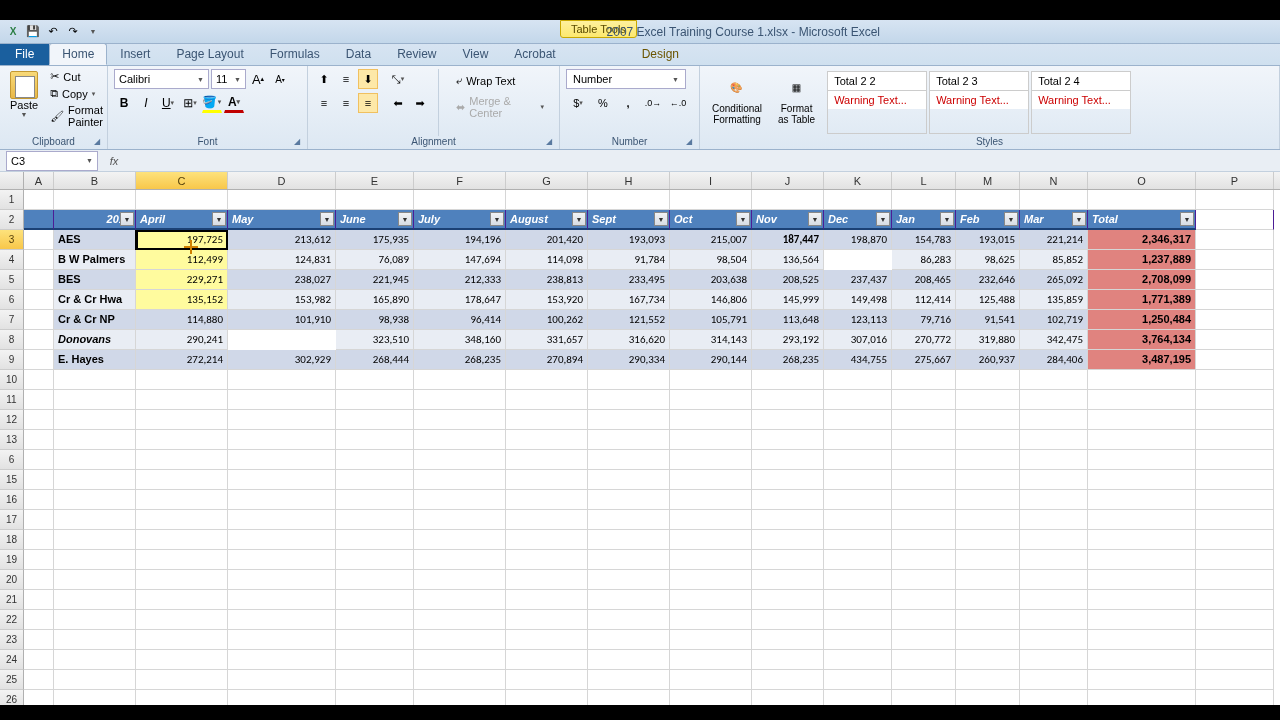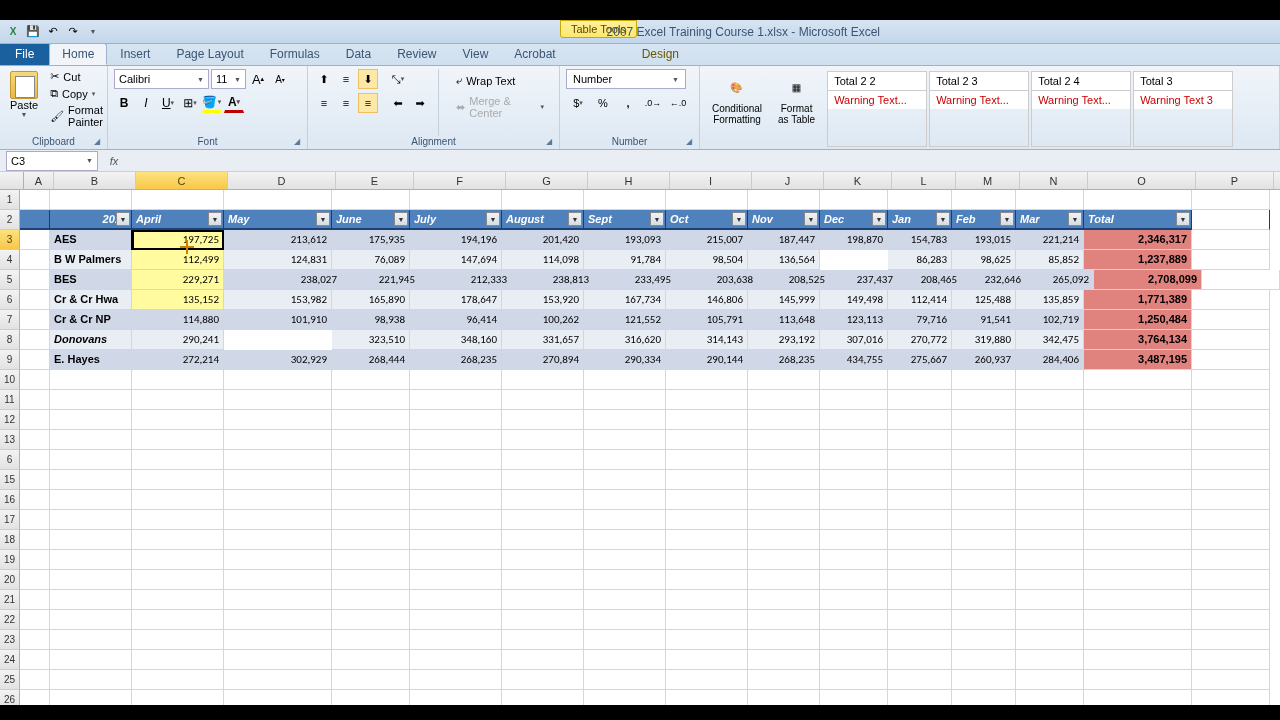--- a/index.html
+++ b/index.html
@@ -298,10 +298,6 @@
         <div class="style-cell">
             <div class="style-header">Total 2 4</div>
             <div class="style-body">Warning Text...</div>
-          </div>
-        <div class="style-cell">
-            <div class="style-header">Total 3</div>
-            <div class="style-body">Warning Text 3</div>
           </div>
       </div>
     </div>

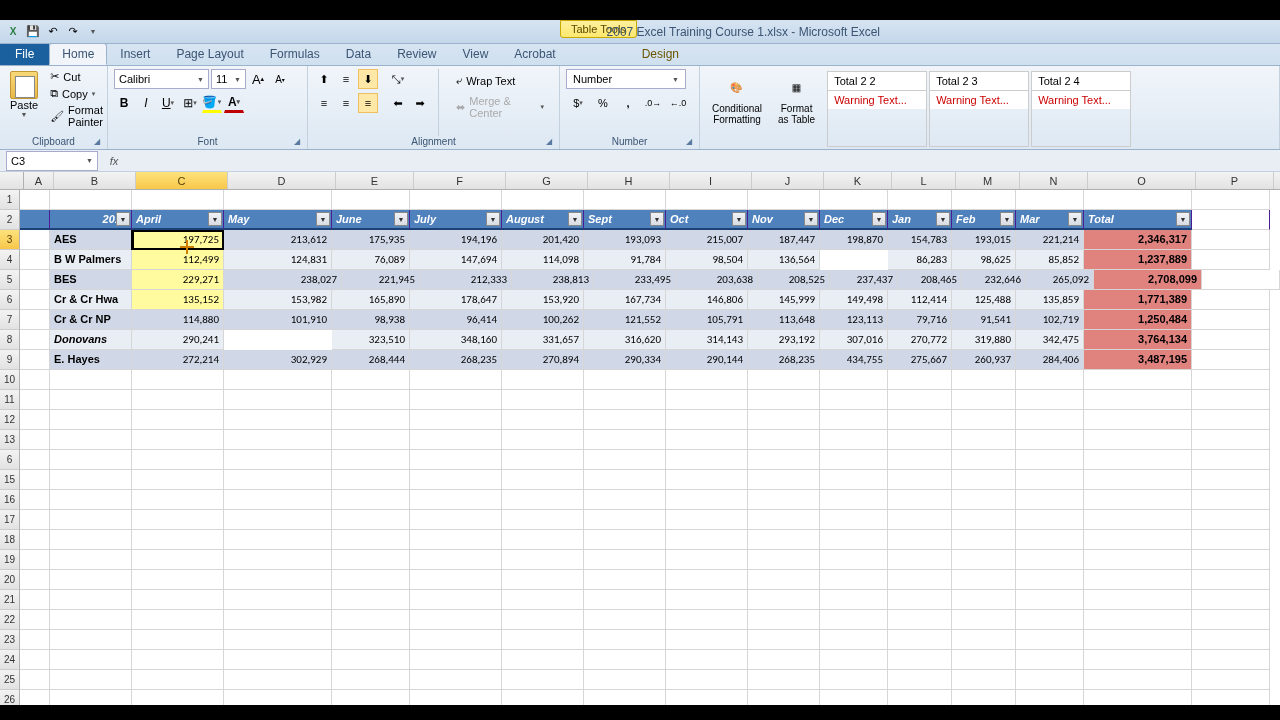--- a/index.html
+++ b/index.html
@@ -301,6 +301,7 @@
           </div>
       </div>
     </div>
+    <div class="group-label">Styles</div>
   </div>
 </div>
 

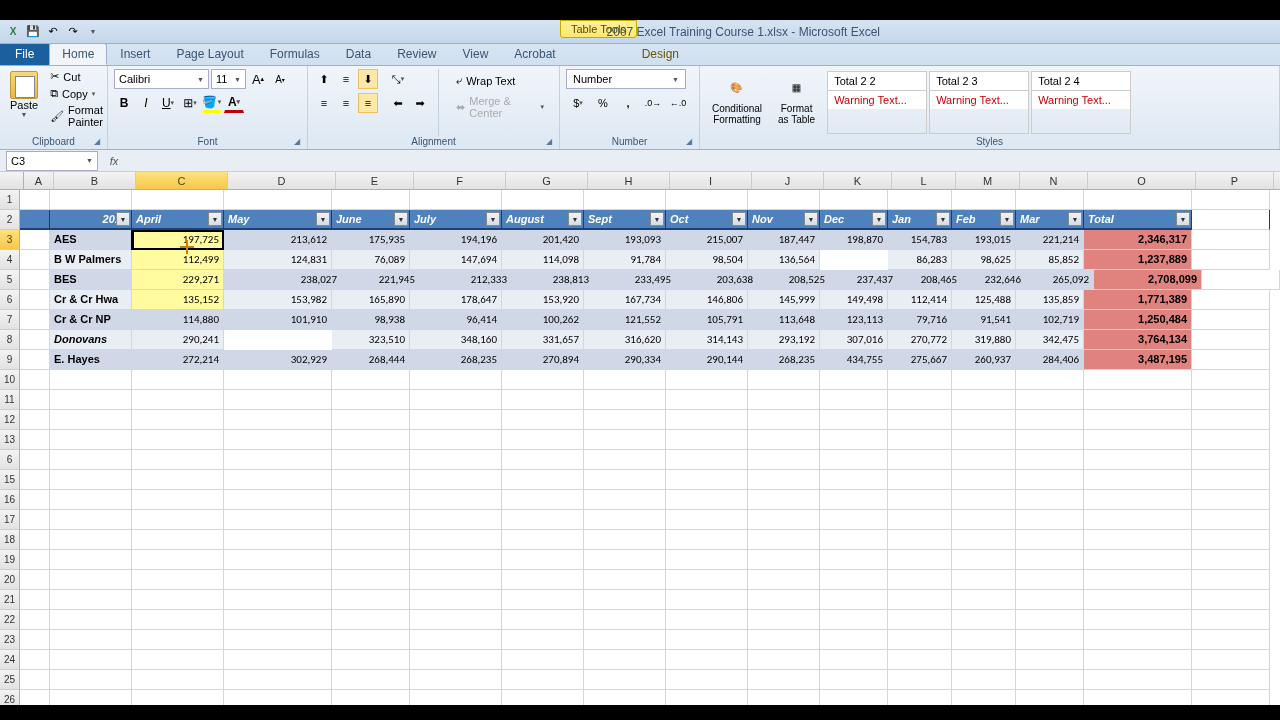--- a/index.html
+++ b/index.html
@@ -409,7 +409,7 @@
           <div class="cell col-G num-cell" style="width: 82px;">201,420</div>
           <div class="cell col-H num-cell" style="width: 82px;">193,093</div>
           <div class="cell col-I num-cell" style="width: 82px;">215,007</div>
-          <div class="cell col-J num-cell" style="width: 72px;">187,447</div>
+          <div class="cell col-J num-cell" style="width: 72px; font-weight: bold;">187,447</div>
           <div class="cell col-K num-cell" style="width: 68px;">198,870</div>
           <div class="cell col-L num-cell" style="width: 64px;">154,783</div>
           <div class="cell col-M num-cell" style="width: 64px;">193,015</div>

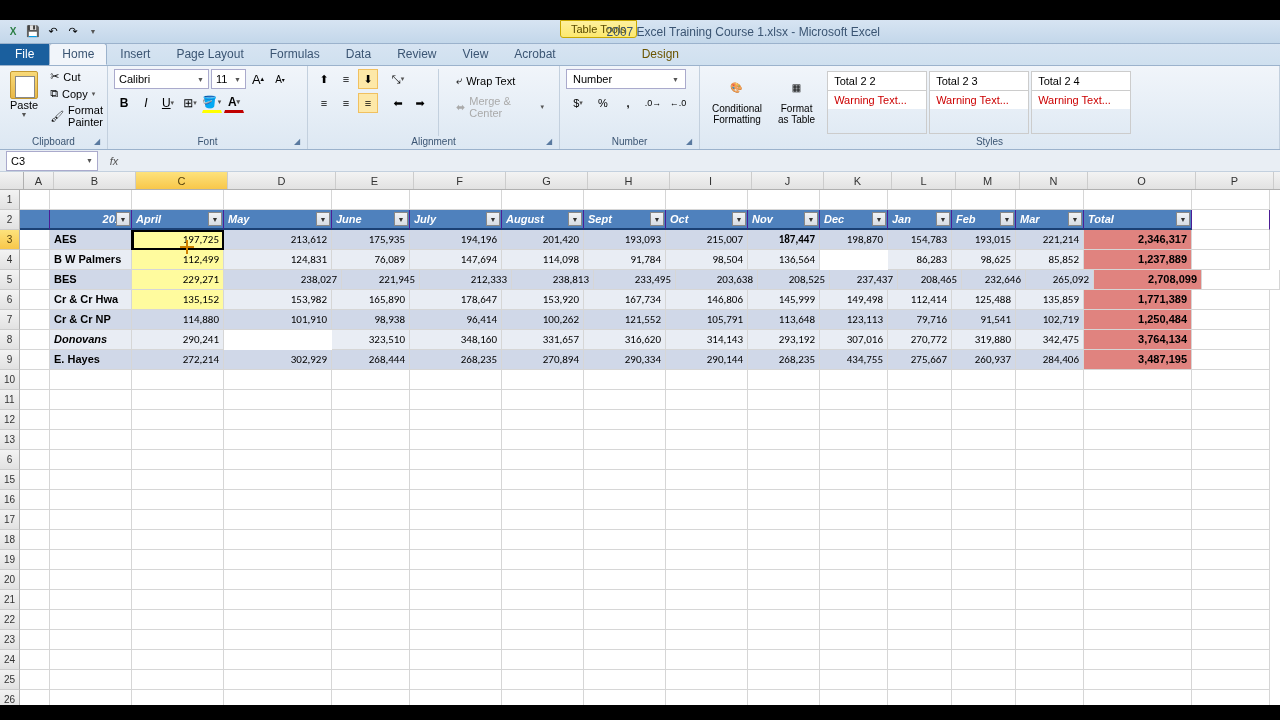--- a/index.html
+++ b/index.html
@@ -439,7 +439,7 @@
           <div class="cell col-A " style="width: 30px; background: rgb(255, 255, 255);"></div>
           <div class="cell col-B name-cell" style="width: 82px;">BES</div>
           <div class="cell col-C num-cell hl-yellow" style="width: 92px;">229,271</div>
-          <div class="cell col-D num-cell" style="width: 118px;">238,027</div>
+          <div class="cell col-D num-cell" style="width: 108px;">238,027</div>
           <div class="cell col-E num-cell" style="width: 78px;">221,945</div>
           <div class="cell col-F num-cell" style="width: 92px;">212,333</div>
           <div class="cell col-G num-cell" style="width: 82px;">238,813</div>

